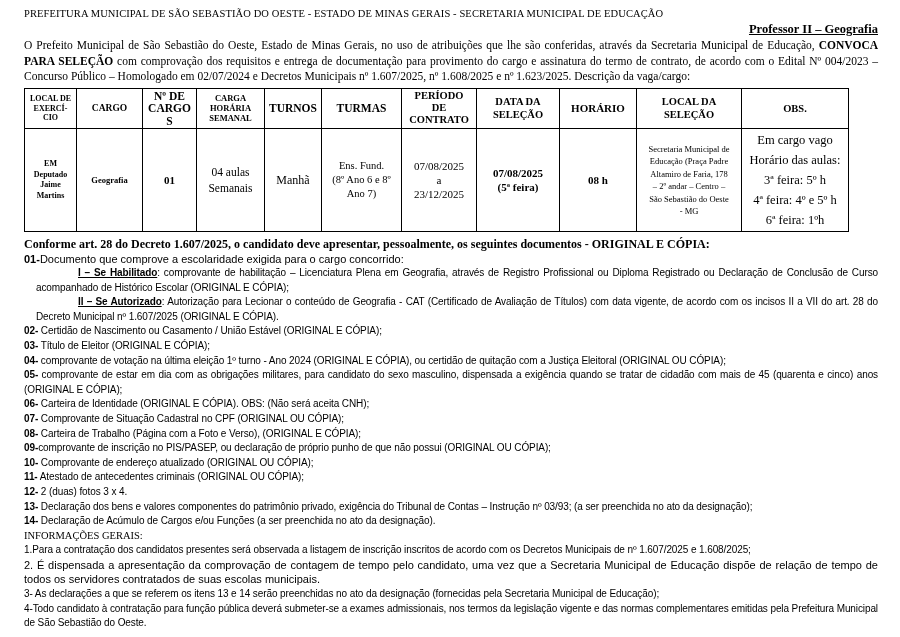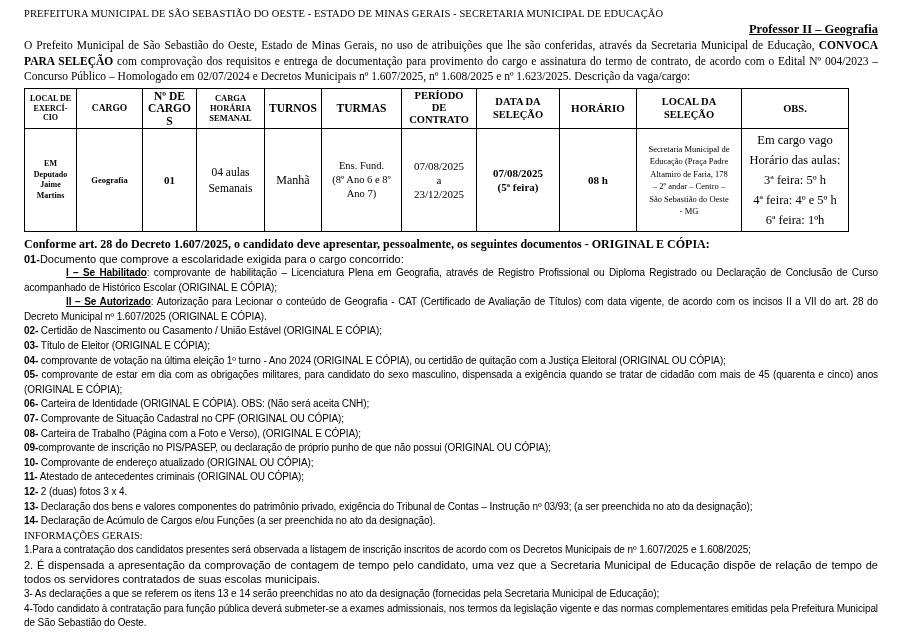--- a/index.html
+++ b/index.html
@@ -42,7 +42,7 @@
   .item { line-height: 14.6px; }
   .sans-item { font-family: "Liberation Sans", sans-serif; font-size: 10px; letter-spacing: -0.1px; }
   .serif-item { font-family: Liberation Sans, sans-serif; font-size: 11px; }
-  .indent { text-indent: 42px; }
+  .indent { text-indent: 42px; margin-left: 12px; }
   .justify { text-align: justify; }
   .item b u { text-underline-offset: 1px; }
 

